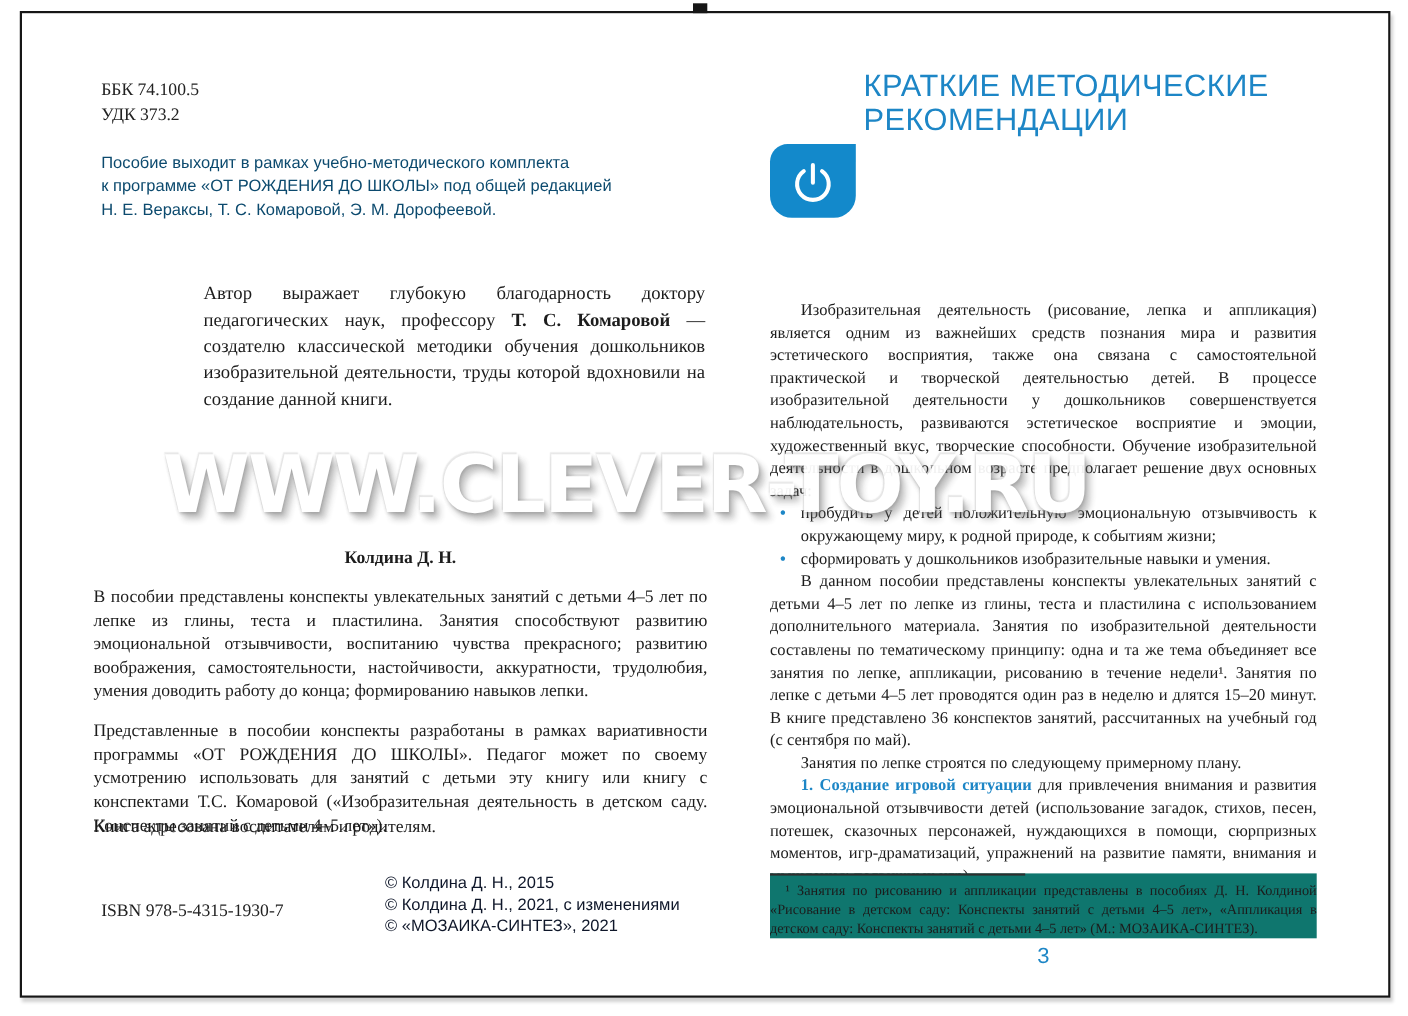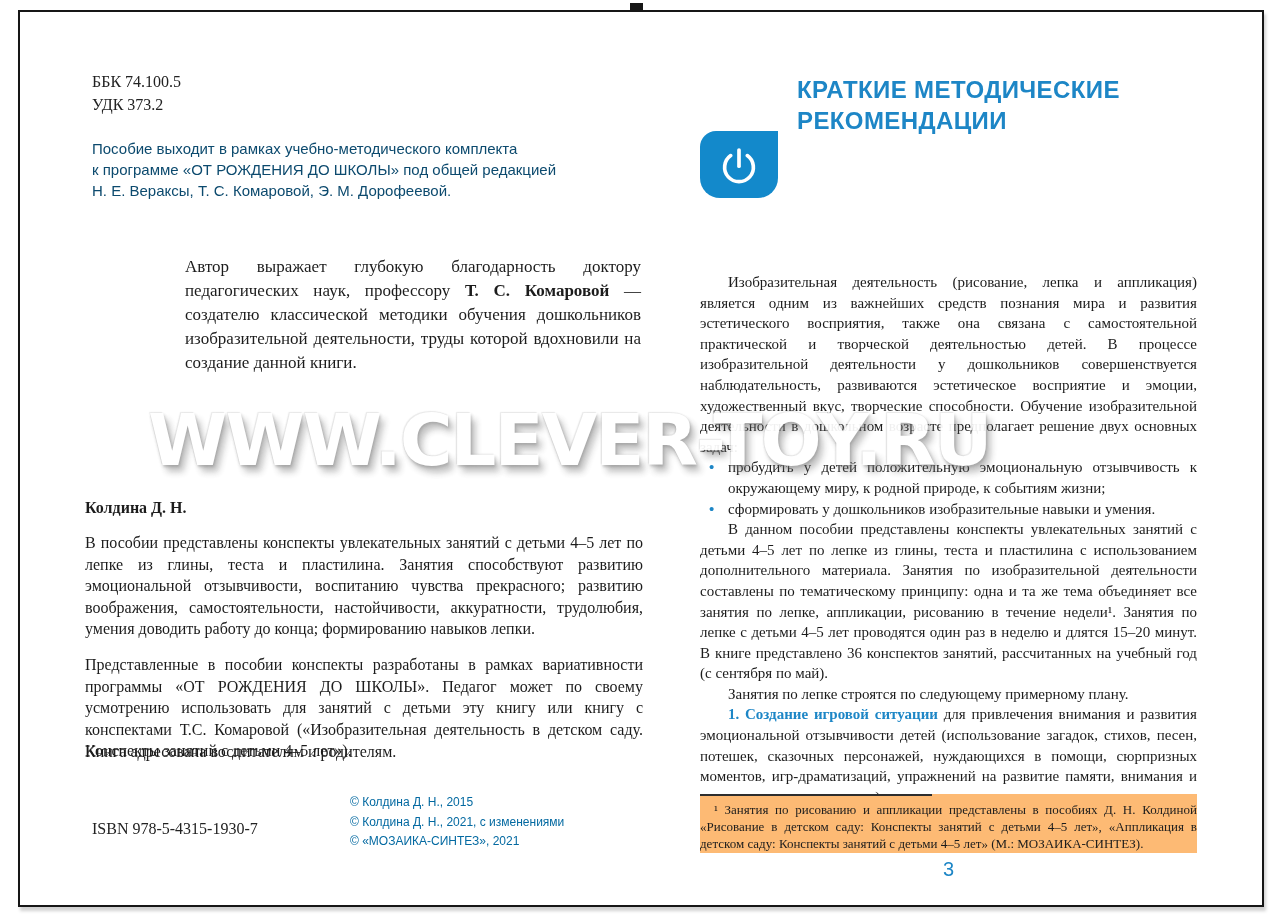--- a/index.html
+++ b/index.html
@@ -41,9 +41,9 @@
 
   
   .chapter-title {
-    position:absolute; left:785px; top:62px; margin:12px; width:440px;
-    font-family:"Liberation Sans", sans-serif; font-weight:bold;
-    font-size:24px; line-height:31px; letter-spacing:0.4px;
+    position:absolute; left:785px; top:62px; margin:0; width:440px;
+    font-family:"Liberation Sans", sans-serif; font-weight:normal;
+    font-size:28px; line-height:31px; letter-spacing:0.4px;
     color:var(--accent-blue); white-space:pre-line;
   }
   .chapter-icon {

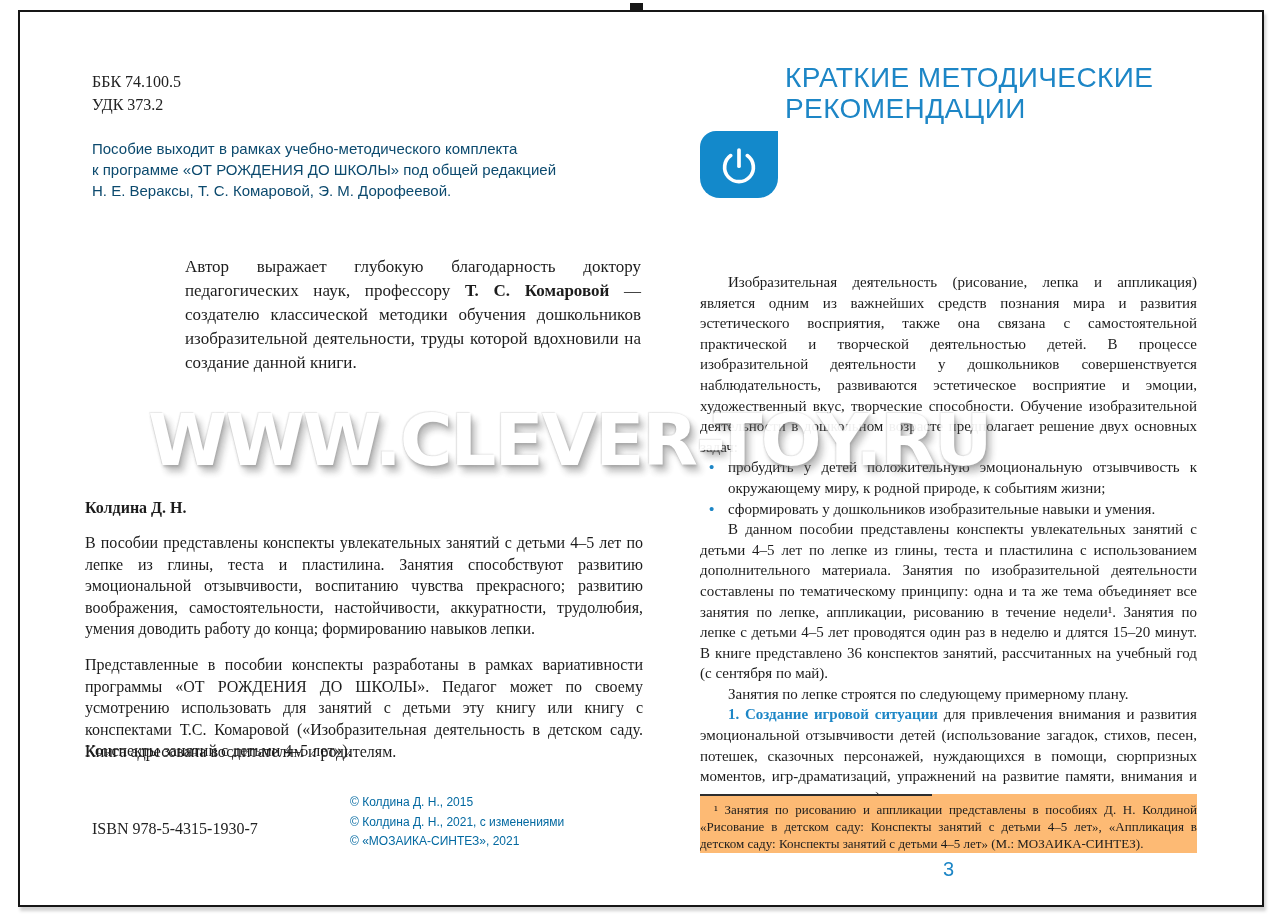--- a/index.html
+++ b/index.html
@@ -30,7 +30,7 @@
   }
   .bib { position:absolute; left:85px; top:497px; width:558px; font-size:16px; line-height:21.5px; }
   .bib p { margin:0; text-align:justify; }
-  .bib-author { font-weight:bold; }
+  .bib-author { font-weight:bold;text-align:center; }
   .ann { position:absolute; left:85px; width:558px; margin:0; font-size:16px; line-height:21.5px; text-align:justify; }
   .ann1 { top:532px; } .ann2 { top:654px; } .ann3 { top:741px; }
   .isbn { position:absolute; left:92px; top:820px; font-size:16px; color:#222; }

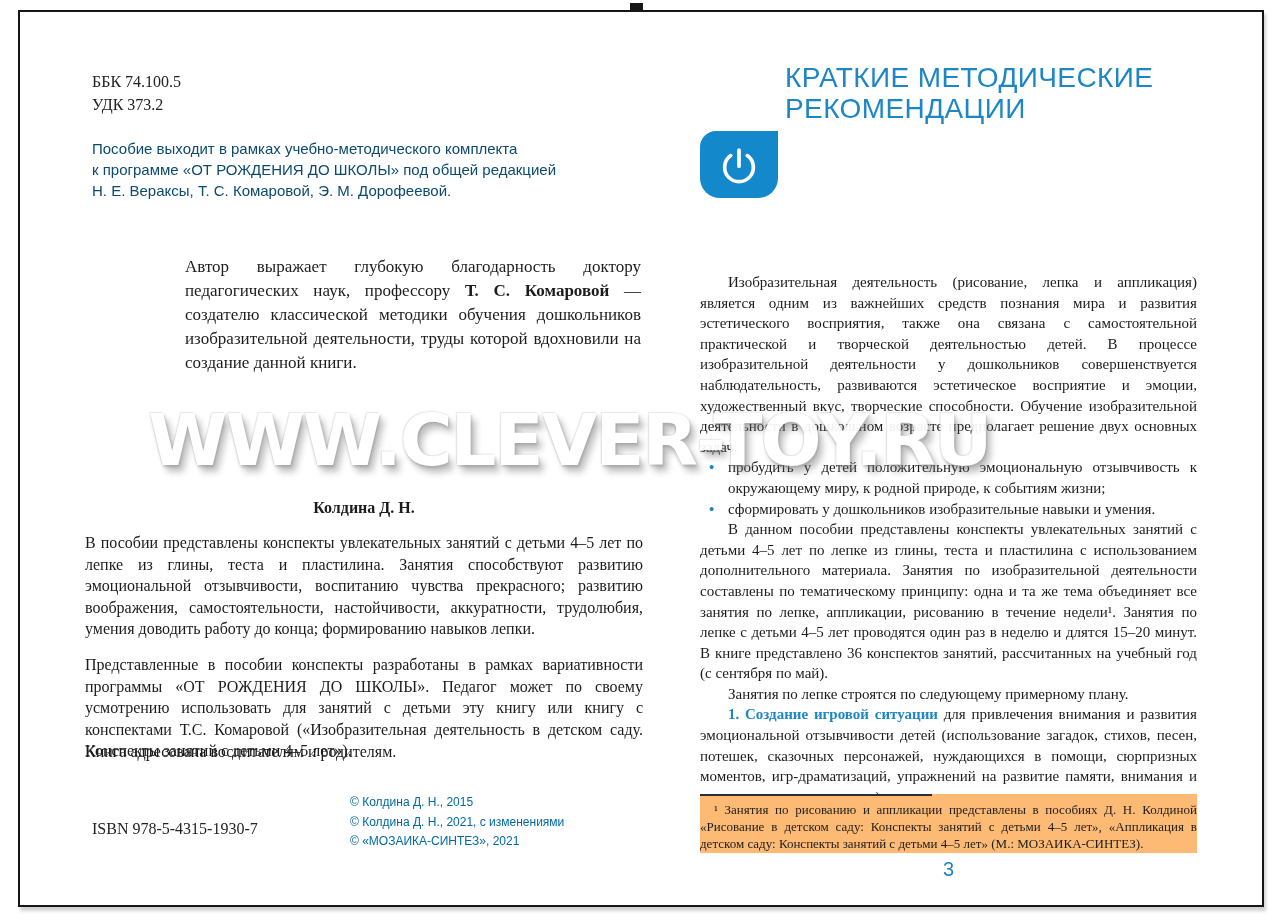--- a/index.html
+++ b/index.html
@@ -36,7 +36,7 @@
   .isbn { position:absolute; left:92px; top:820px; font-size:16px; color:#222; }
   .copyrights {
     position:absolute; left:350px; top:793px;
-    font-family:"Liberation Sans", sans-serif; font-size:12px; line-height:19.5px; color:#0369a1;
+    font-family:"Liberation Sans", sans-serif; font-size:15px; line-height:19.5px; color:#0f172a;
   }
 
   

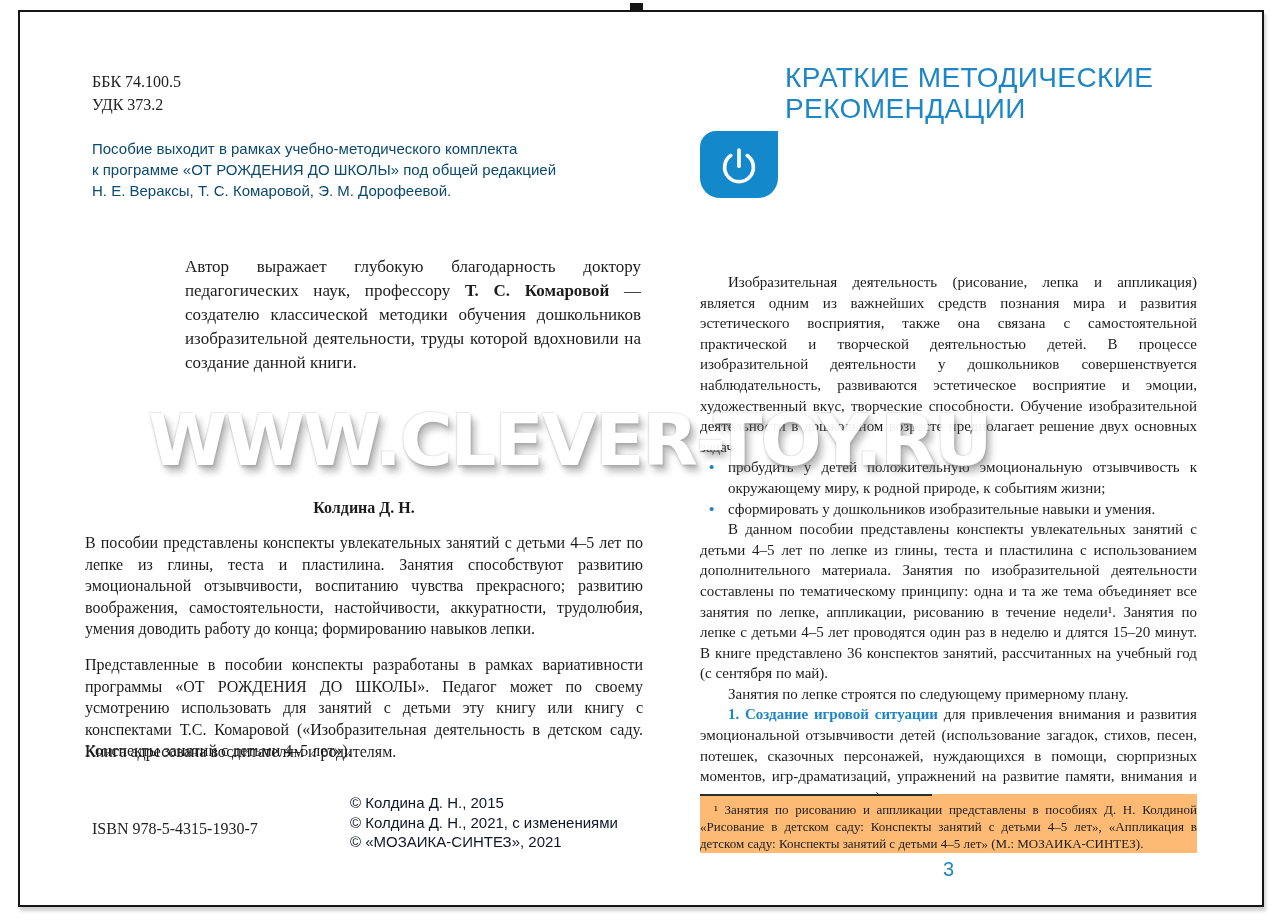--- a/index.html
+++ b/index.html
@@ -65,7 +65,7 @@
   }
   .lead { font-weight:bold; color:var(--accent-blue); }
   .footnote {
-    position:absolute; left:700px; top:794px; width:497px; background:#fdba74; z-index:3;
+    position:absolute; left:700px; top:794px; width:497px; background:#0f766e; z-index:3;
   }
   .footnote-rule { width:232px; height:2px; background:#2e2e2e; margin-bottom:5px; }
   .footnote-text { margin:0; font-size:13px; line-height:17.2px; text-align:justify; text-indent:14px; }

